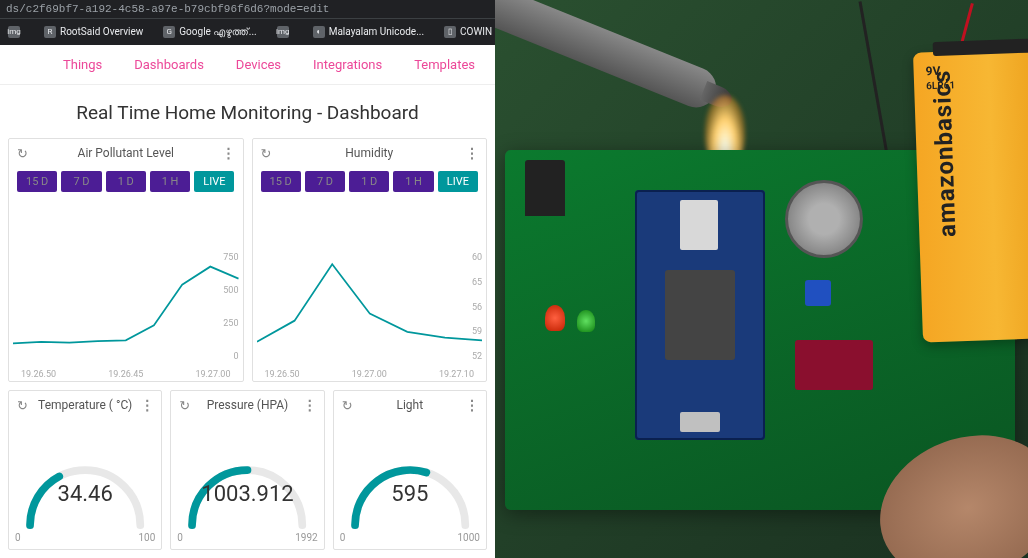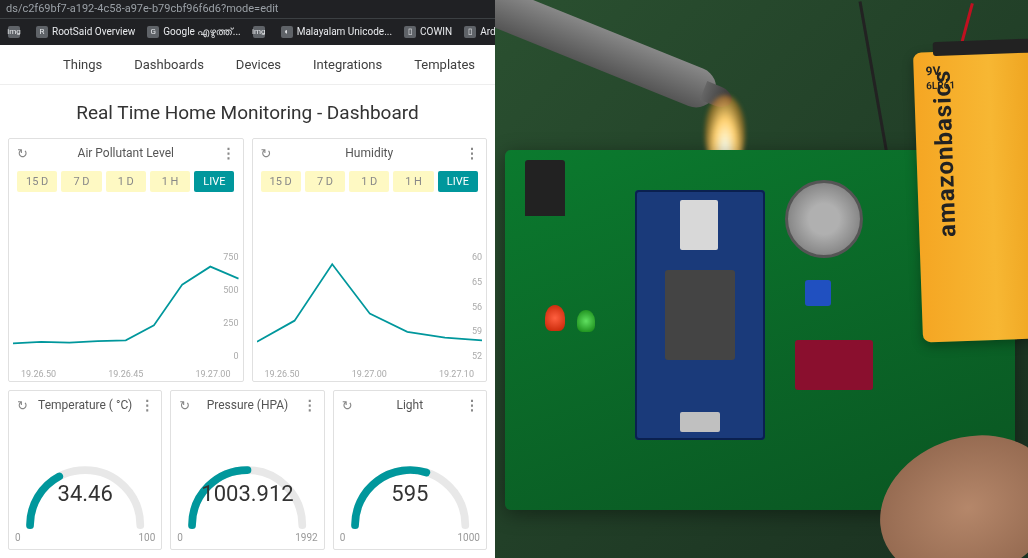--- a/index.html
+++ b/index.html
@@ -9,7 +9,7 @@
 
 .browser-top { background:#202124; height:45px; display:flex; flex-direction:column; }
 .url-bar { height:22px; display:flex; align-items:center; padding:0 6px; }
-.url-text { color:#9aa0a6; font-size:11px; white-space:nowrap; overflow:hidden; }
+.url-text { color:#9aa0a6; font-size:11px; white-space:nowrap; overflow:hidden;font-family:Liberation Mono, monospace; }
 .bookmarks { height:33px; display:flex; align-items:center; gap:4px; padding:0 4px; overflow:hidden; border-top:1px solid #3c4043; }
 .bm { display:flex; align-items:center; gap:4px; color:#e8eaed; font-size:10px; padding:2px 4px; white-space:nowrap; cursor:pointer; }
 .bm-icon { width:12px; height:12px; background:#5f6368; border-radius:2px; display:flex; align-items:center; justify-content:center; font-size:8px; }

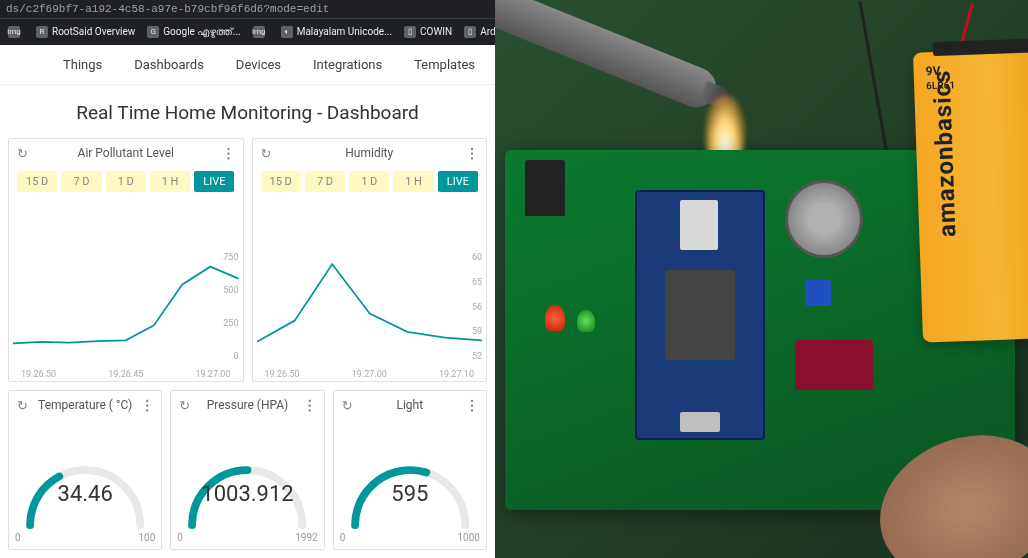--- a/index.html
+++ b/index.html
@@ -10,7 +10,7 @@
 .browser-top { background:#202124; height:45px; display:flex; flex-direction:column; }
 .url-bar { height:22px; display:flex; align-items:center; padding:0 6px; }
 .url-text { color:#9aa0a6; font-size:11px; white-space:nowrap; overflow:hidden;font-family:Liberation Mono, monospace; }
-.bookmarks { height:33px; display:flex; align-items:center; gap:4px; padding:0 4px; overflow:hidden; border-top:1px solid #3c4043; }
+.bookmarks { height:33px; display:flex; align-items:center; gap:12px; padding:0 4px; overflow:hidden; border-top:1px solid #3c4043; }
 .bm { display:flex; align-items:center; gap:4px; color:#e8eaed; font-size:10px; padding:2px 4px; white-space:nowrap; cursor:pointer; }
 .bm-icon { width:12px; height:12px; background:#5f6368; border-radius:2px; display:flex; align-items:center; justify-content:center; font-size:8px; }
 

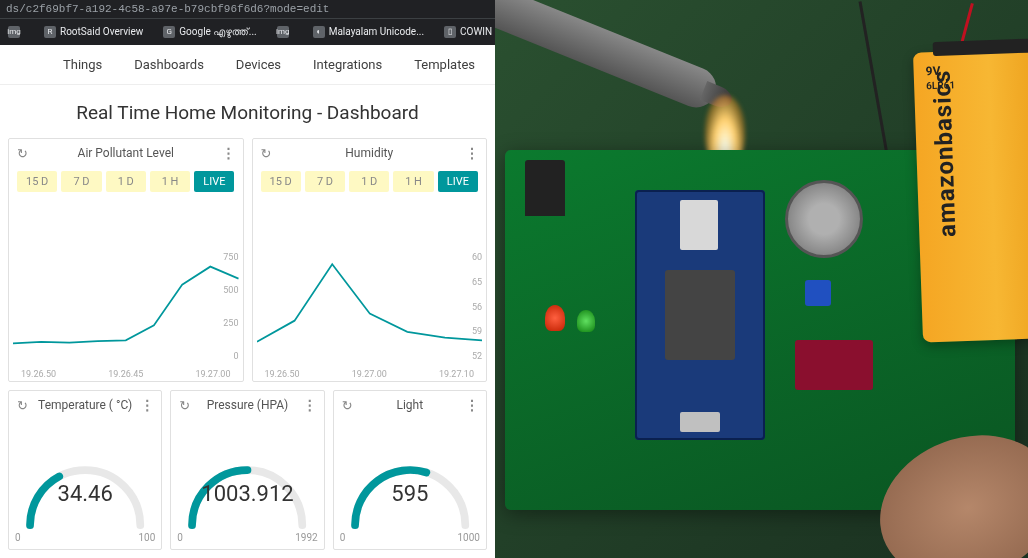--- a/index.html
+++ b/index.html
@@ -15,7 +15,7 @@
 .bm-icon { width:12px; height:12px; background:#5f6368; border-radius:2px; display:flex; align-items:center; justify-content:center; font-size:8px; }
 
 .tabs { height:40px; display:flex; align-items:center; justify-content:flex-end; gap:28px; padding:0 18px; border-bottom:1px solid #eee; }
-.tab { color:#404040; font-size:13px; cursor:pointer; padding:10px 2px; }
+.tab { color:#ec4899; font-size:13px; cursor:pointer; padding:10px 2px; }
 
 .page-title { text-align:center; font-size:19px; color:#333; padding:16px 0 14px; font-weight:400; }
 

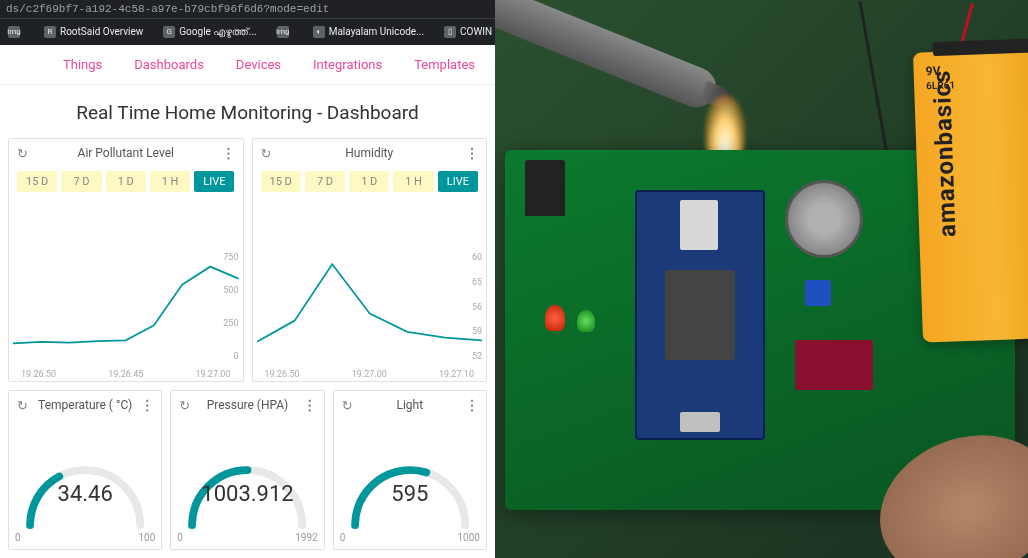--- a/index.html
+++ b/index.html
@@ -27,7 +27,7 @@
 .widget-title { font-size:12px; color:#555; }
 
 .range-row { display:flex; gap:4px; padding:4px 8px 6px; }
-.range-btn { flex:1; text-align:center; font-size:11px; color:#888; padding:4px 2px; cursor:pointer; background:#fef9c3; border-radius:2px; }
+.range-btn { flex:1; text-align:center; font-size:11px; color:#888; padding:4px 2px; cursor:pointer; background:#4c1d95; border-radius:2px; }
 .range-btn.active { background:#00979c; color:#fff; font-weight:400; }
 
 .chart-body { flex:1; position:relative; padding:4px 4px 18px 4px;margin-top:48px; }

